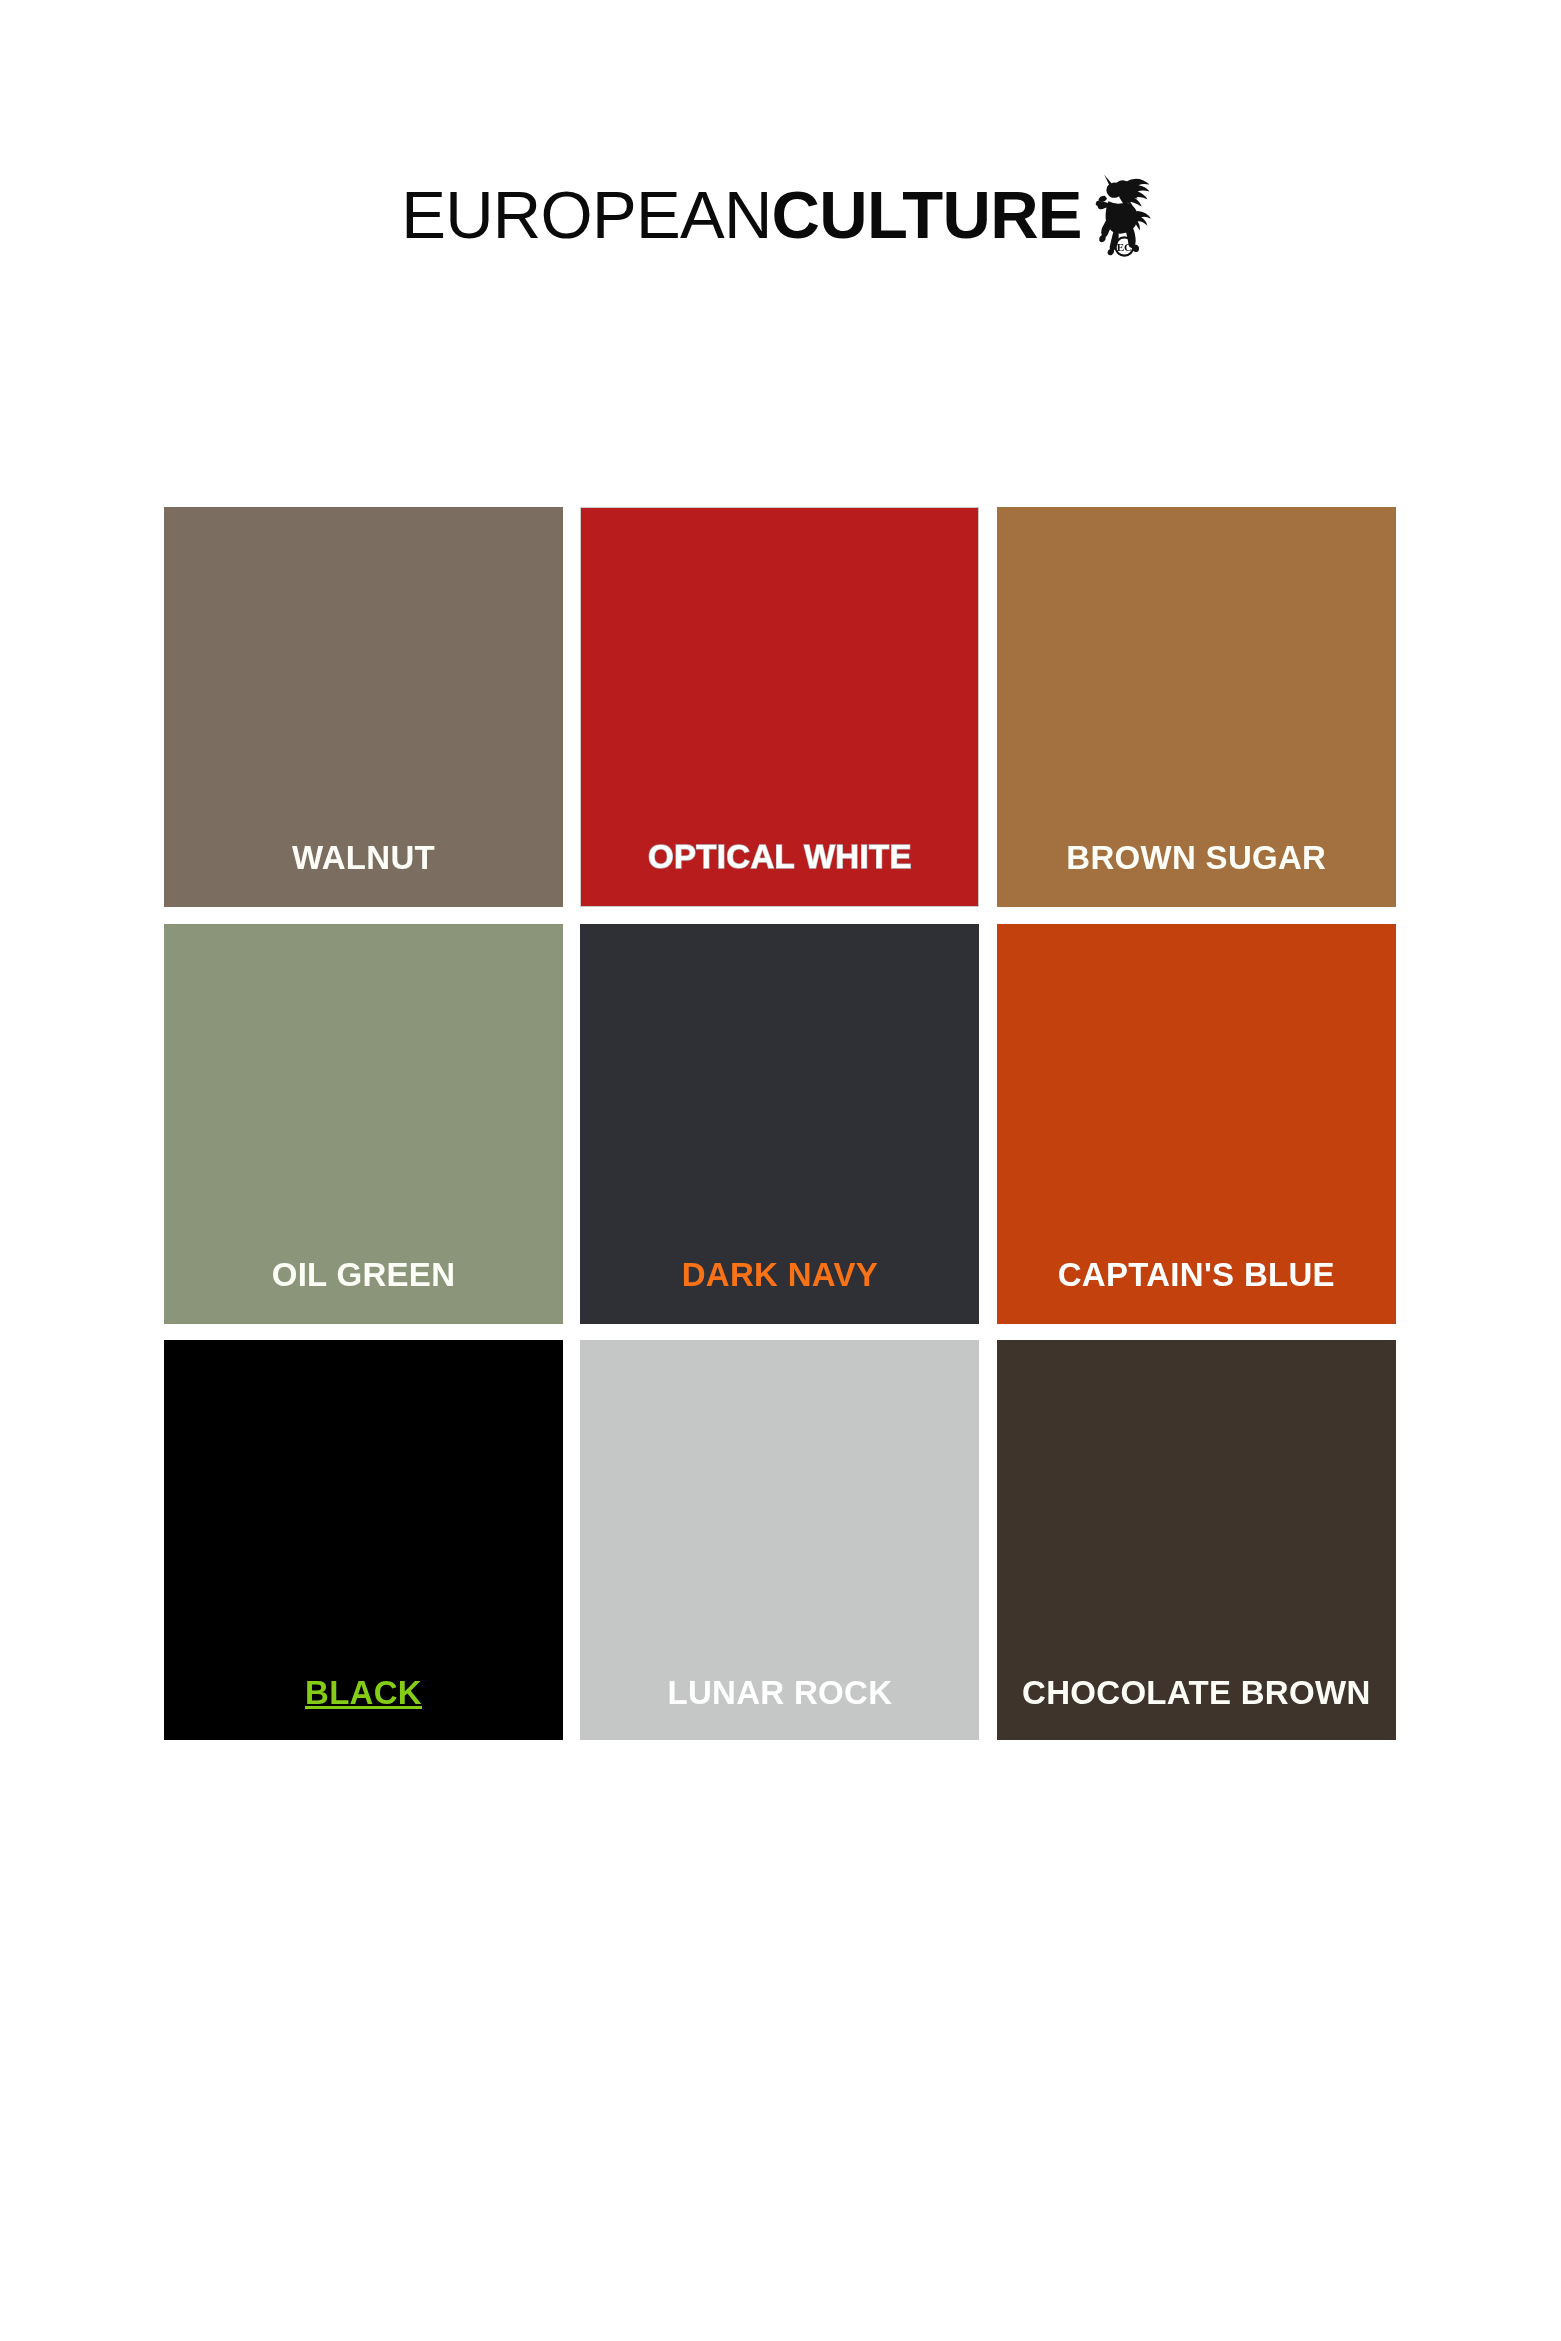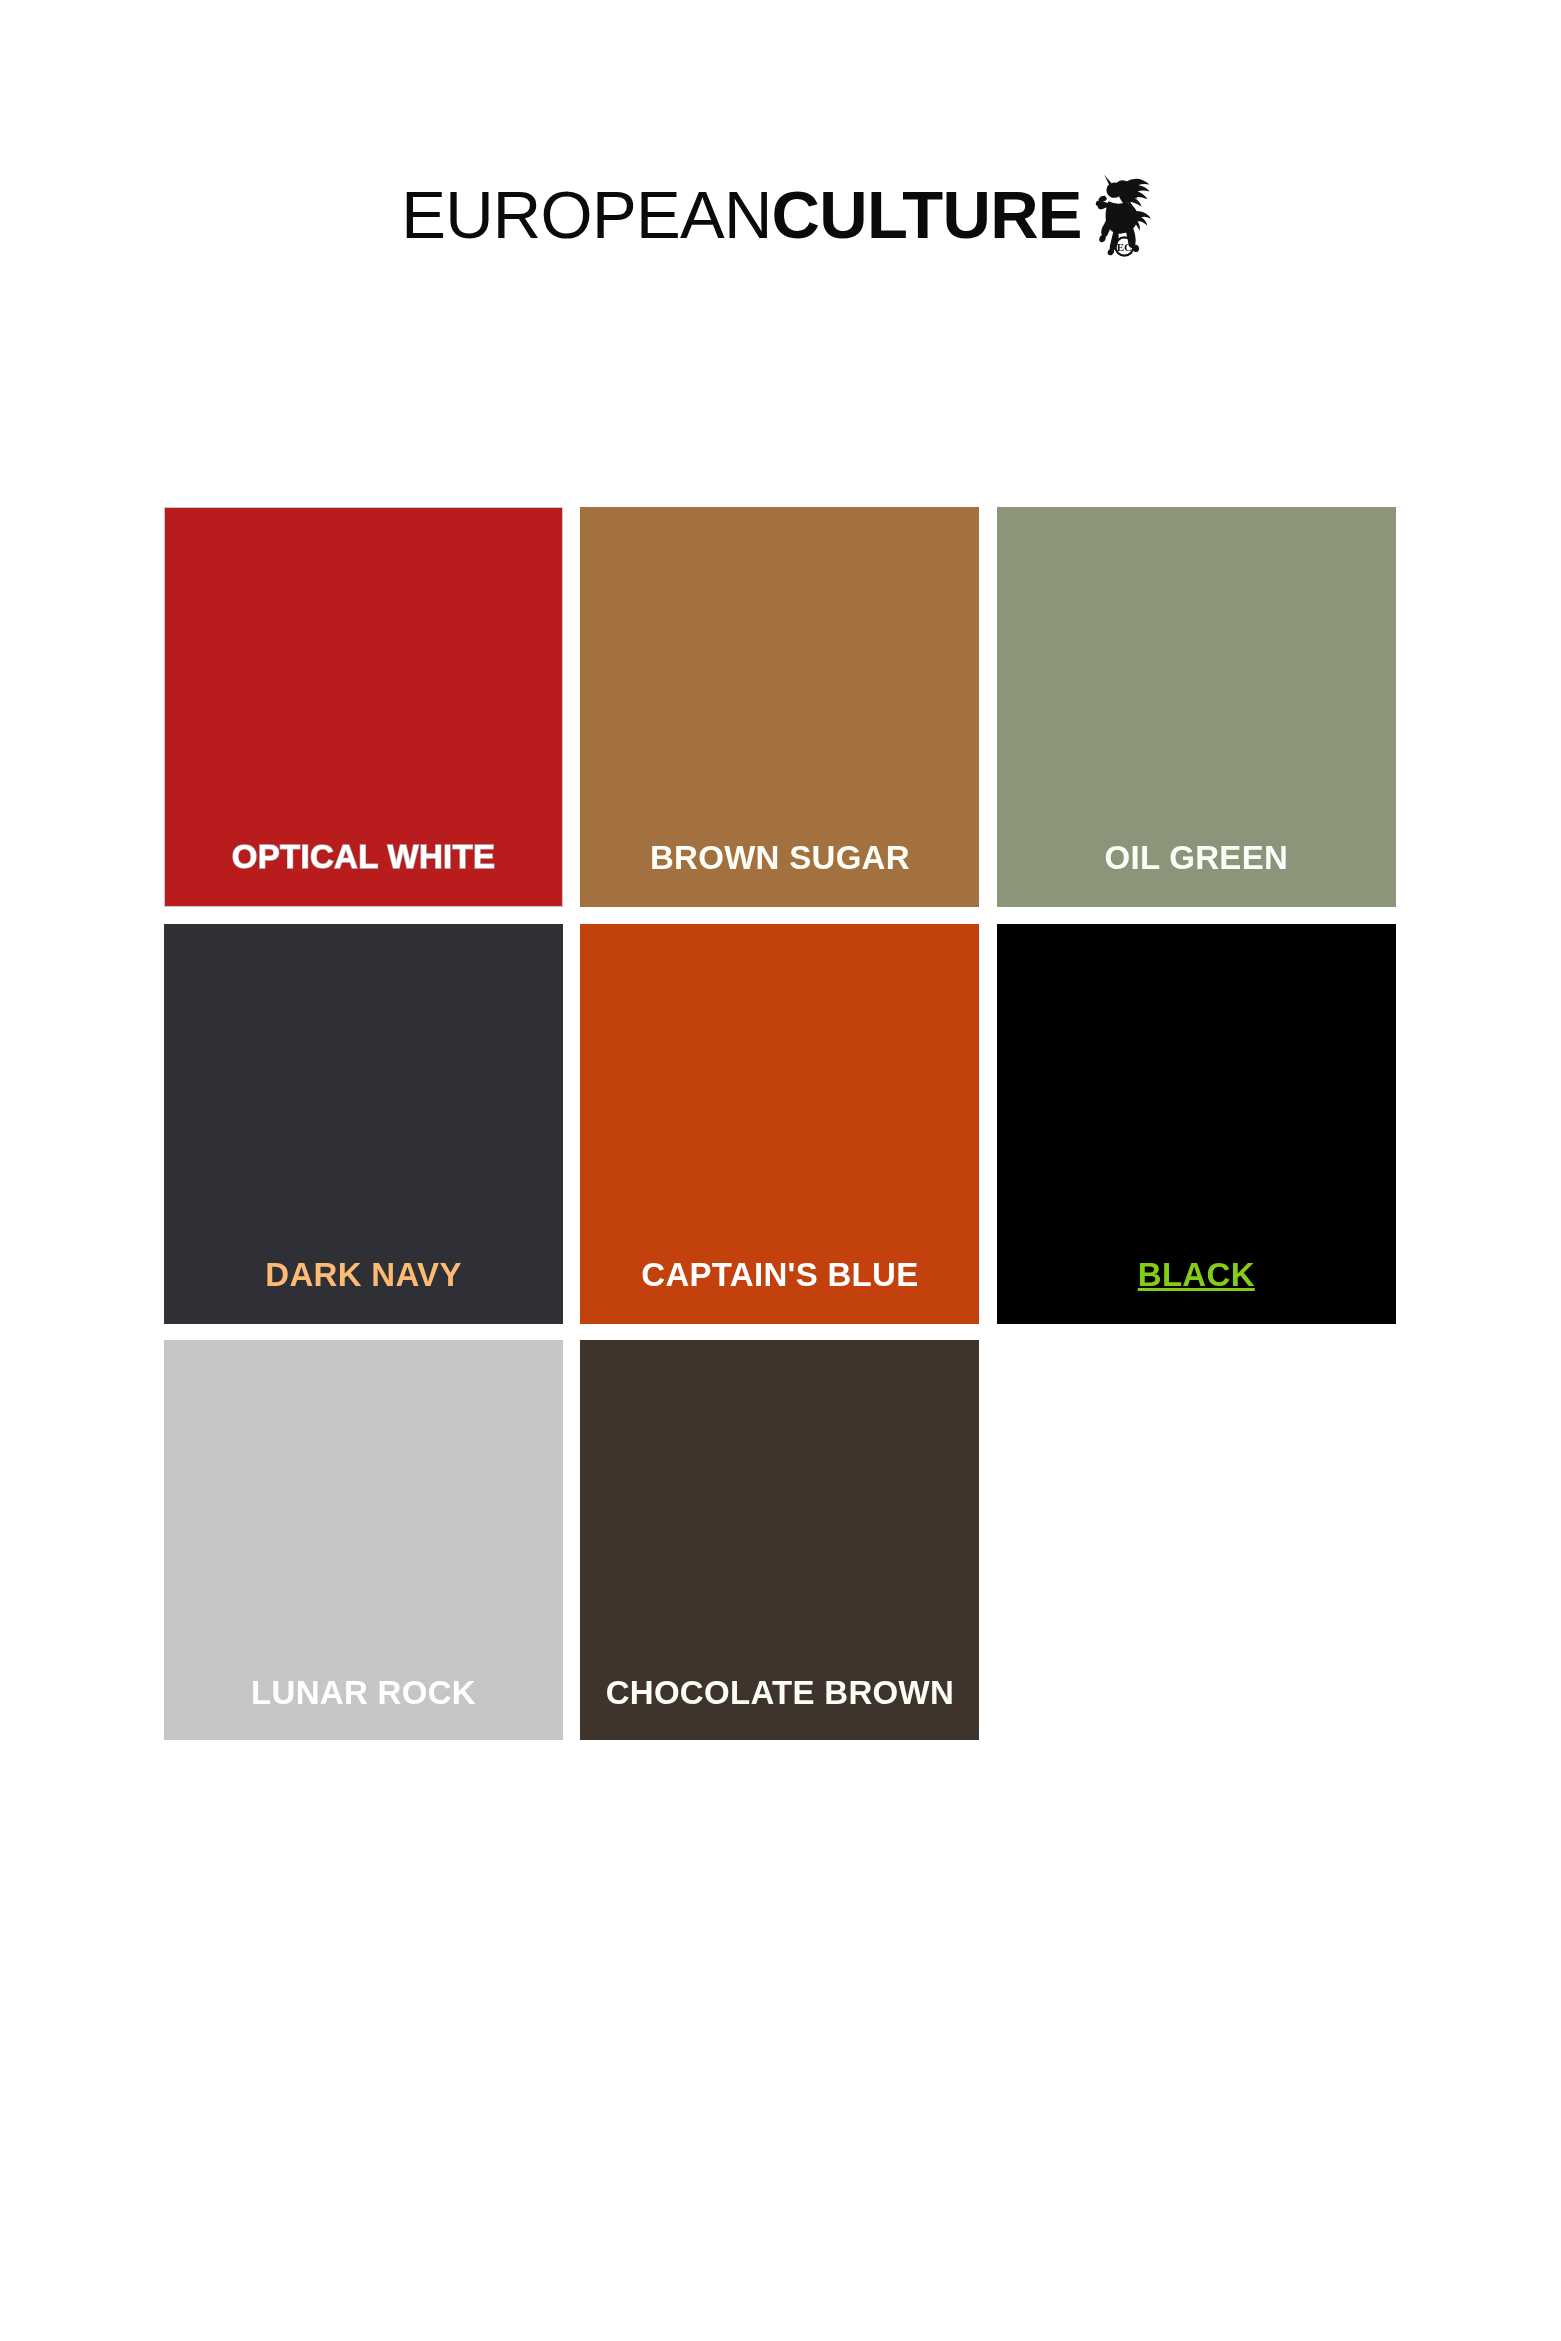--- a/index.html
+++ b/index.html
@@ -168,6 +168,9 @@
 
   <div class="grid">
 
+    <div class="swatch" style="background-color: rgb(123, 109, 96);">
+      <span class="swatch-label" style="color: rgb(253, 253, 247);">WALNUT</span>
+    </div>
 
     <div class="swatch is-pale has-border" style="background-color: #b91c1c; border-color: rgb(201, 201, 201);">
       <span class="swatch-label" style="color: rgb(255, 255, 255);">OPTICAL WHITE</span>

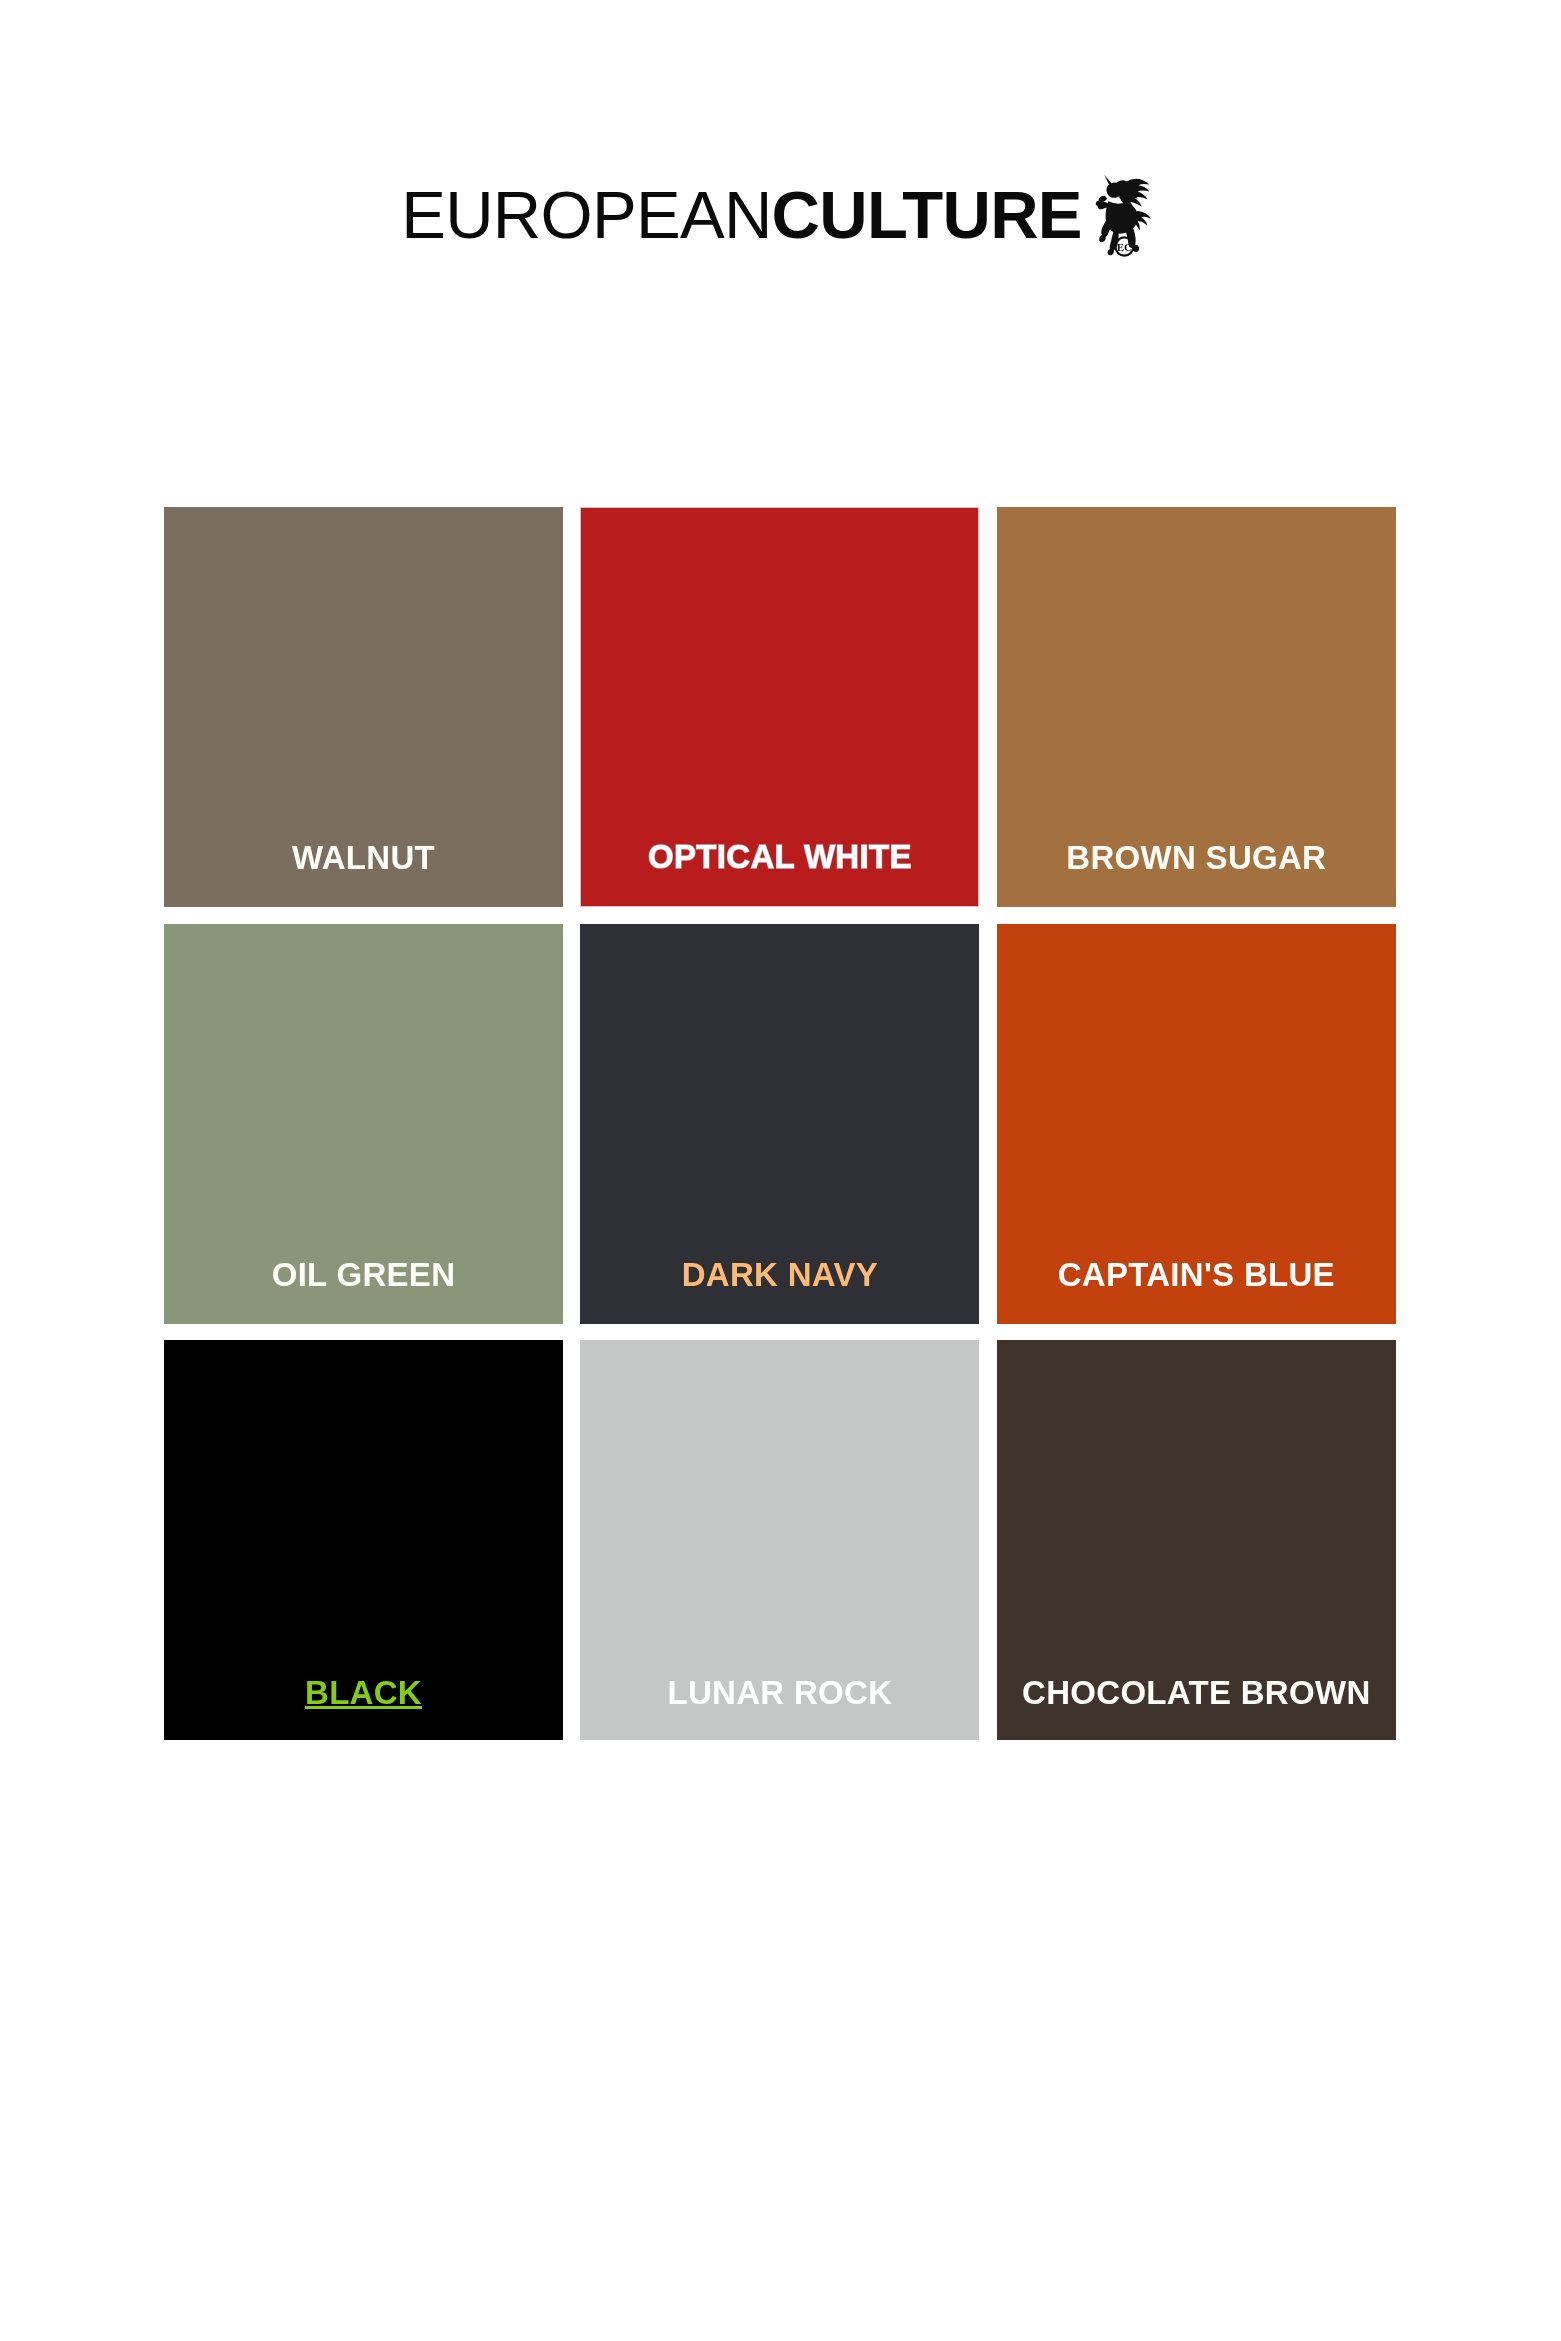--- a/index.html
+++ b/index.html
@@ -185,7 +185,7 @@
     </div>
 
     <div class="swatch" style="background-color: rgb(46, 48, 54);">
-      <span class="swatch-label" style="color: #fdba74;">DARK NAVY</span>
+      <span class="swatch-label" style="color: #f97316;">DARK NAVY</span>
     </div>
 
     <div class="swatch" style="background-color: #c2410c;">

